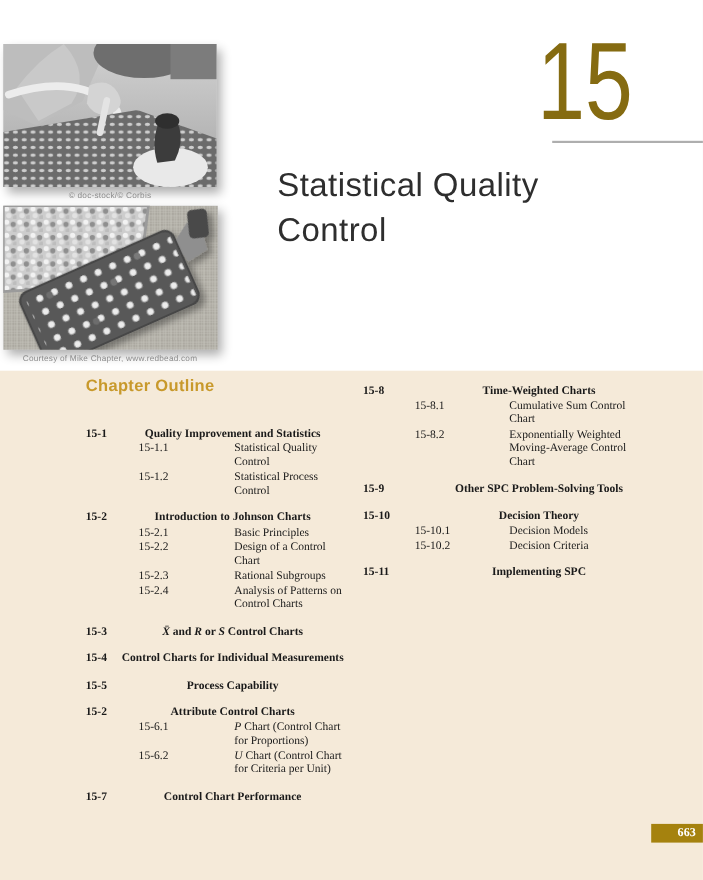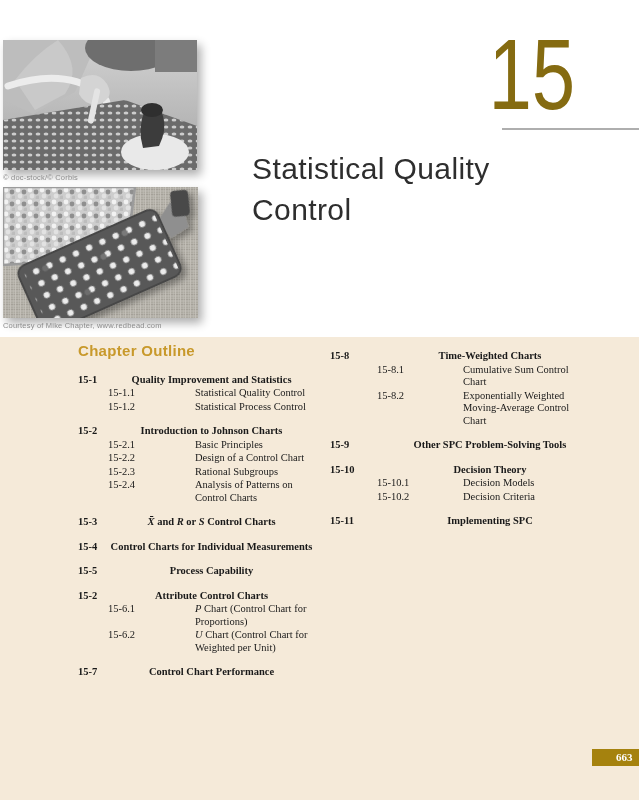--- a/index.html
+++ b/index.html
@@ -15,7 +15,7 @@
   .photo-1 { top:40px; width:194px; height:130px; }
   .photo-2 { top:187px; width:195px; height:131px; }
   .caption {
-    position:absolute; left:3px; width:194px; text-align:left;
+    position:absolute; left:3px; width:194px; text-align:center;
     font-size:7.5px; color:#8c8c8c; letter-spacing:0.2px;
   }
   .caption-1 { top:173px; }

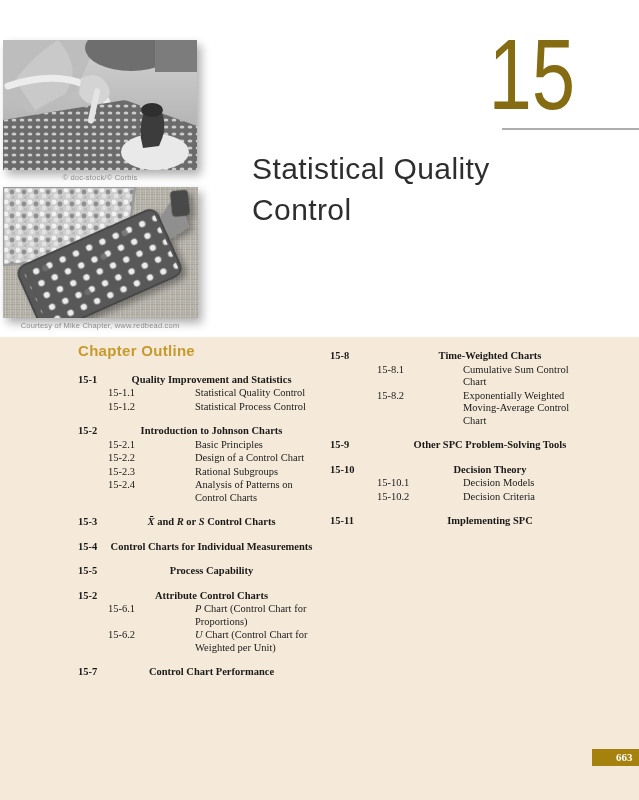--- a/index.html
+++ b/index.html
@@ -37,7 +37,7 @@
   .outline-panel { position:absolute; top:337px; left:0; width:639px; height:463px; background:#F5EAD9; }
   .outline-heading {
     font-size:15px; font-weight:bold; color:#C8992B; letter-spacing:0.3px;
-    margin-bottom:16px; font-family:"Liberation Sans","DejaVu Sans",sans-serif;
+    margin-bottom:31px; font-family:"Liberation Sans","DejaVu Sans",sans-serif;
   }
   .outline-col { position:absolute; font-family:"Liberation Serif","DejaVu Serif",serif;
     font-size:10.5px; line-height:12.5px; color:#1a1a1a; }

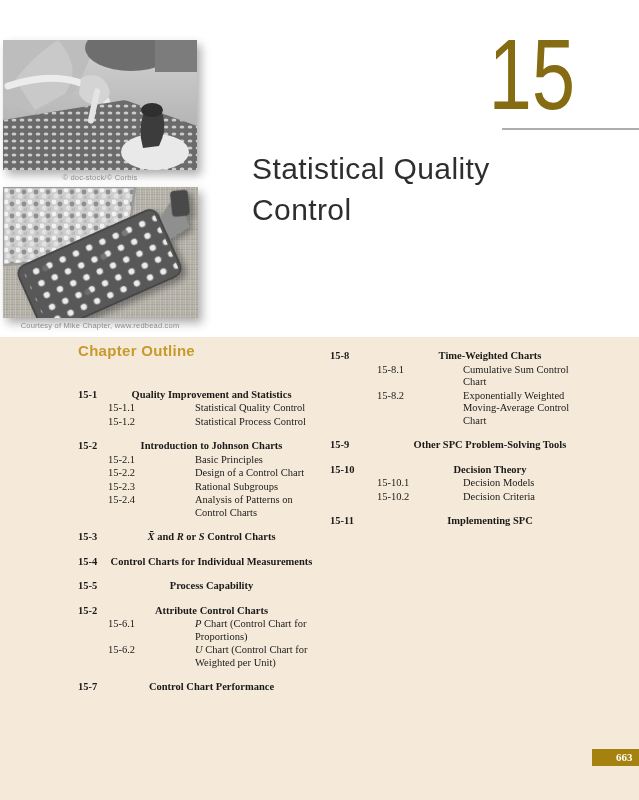--- a/index.html
+++ b/index.html
@@ -51,7 +51,7 @@
   .o-title { font-weight:bold;text-align:center; }
   .o-subs { margin-top:1px; }
   .o-sub { display:flex; font-weight:normal; margin-top:1px; }
-  .s-num { flex:none; width:39px; margin-left:0; }
+  .s-num { flex:none; width:39px; margin-left:18px; }
   .outline-right .s-num { width:38px; margin-left:7px; }
   .s-txt { flex:1;padding-left:48px; }
   .outline-right .s-txt { max-width:172px; }

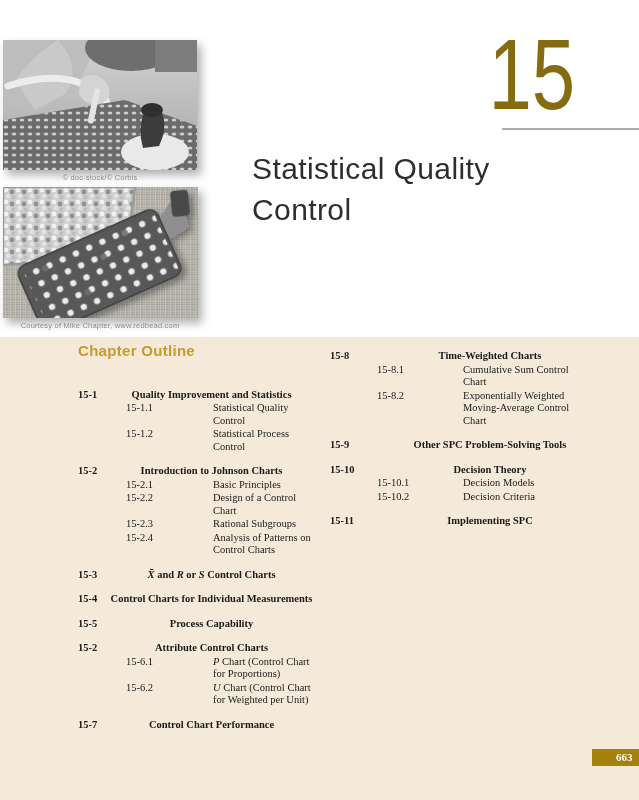--- a/index.html
+++ b/index.html
@@ -220,7 +220,7 @@
             </div>
             <div class="o-sub">
               <span class="s-num">15-6.2</span>
-              <span class="s-txt"><i>U</i><span> Chart (Control Chart for Weighted per Unit)</span></span>
+              <span class="s-txt"><i>U</i><span> Chart (Control Chart for Criteria per Unit)</span></span>
             </div>
           </div>
         </div>

